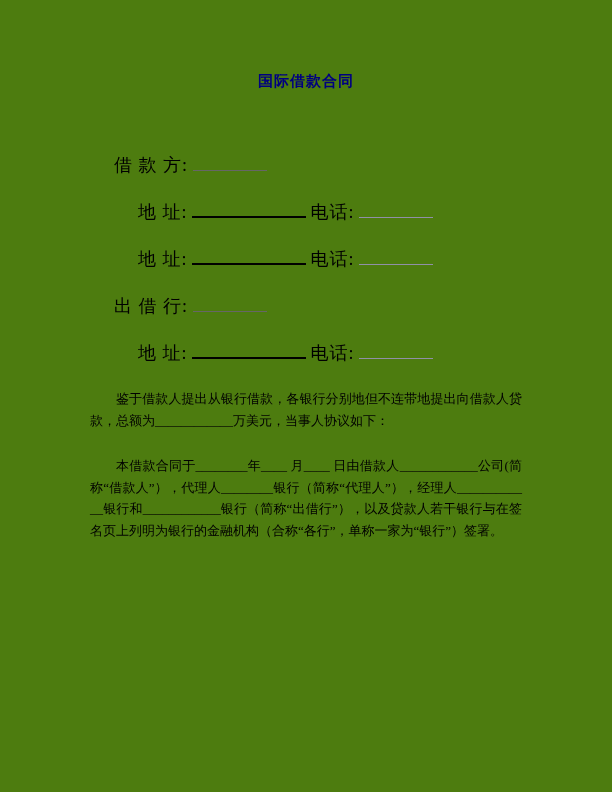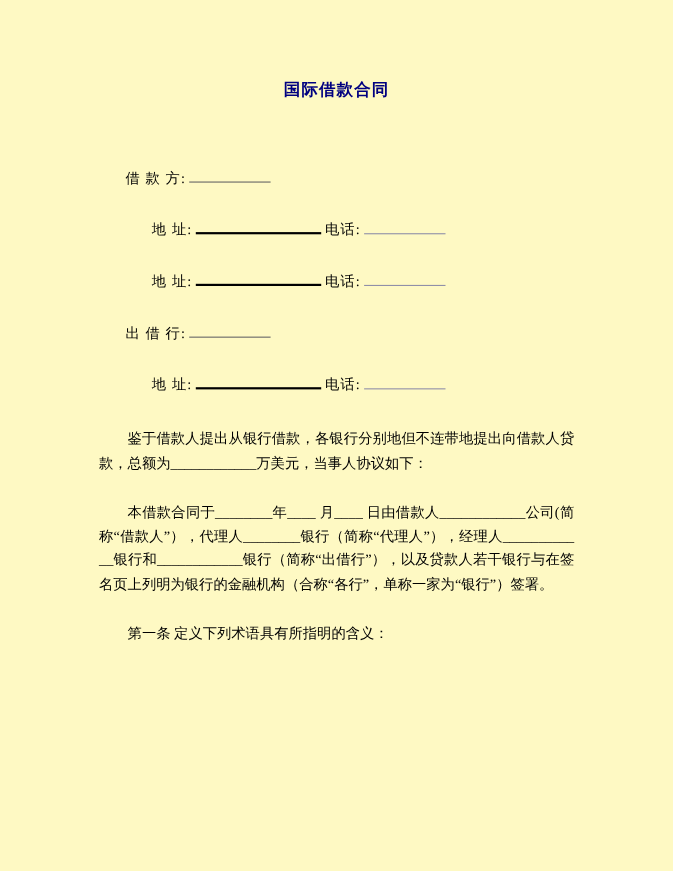--- a/index.html
+++ b/index.html
@@ -8,7 +8,7 @@
     width: 612px;
     height: 792px;
     margin: 0 auto;
-    background: #fef9c3;
+    background: #4d7c0f;
     color: #000000;
     font-family: "Liberation Serif", "DejaVu Serif", serif;
     padding: 72px 90px 30px 90px;

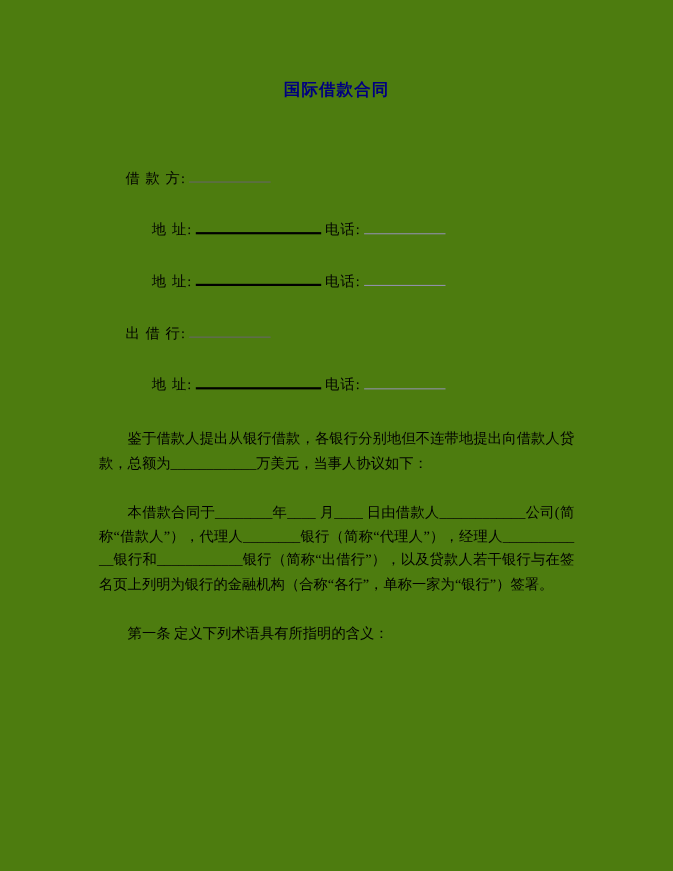--- a/index.html
+++ b/index.html
@@ -26,7 +26,7 @@
   .form-row {
     height: 16px;
     margin-bottom: 31px;
-    font-size: 13px;
+    font-size: 18px;
     white-space: nowrap;
   }
   .flabel { letter-spacing: 1px; }

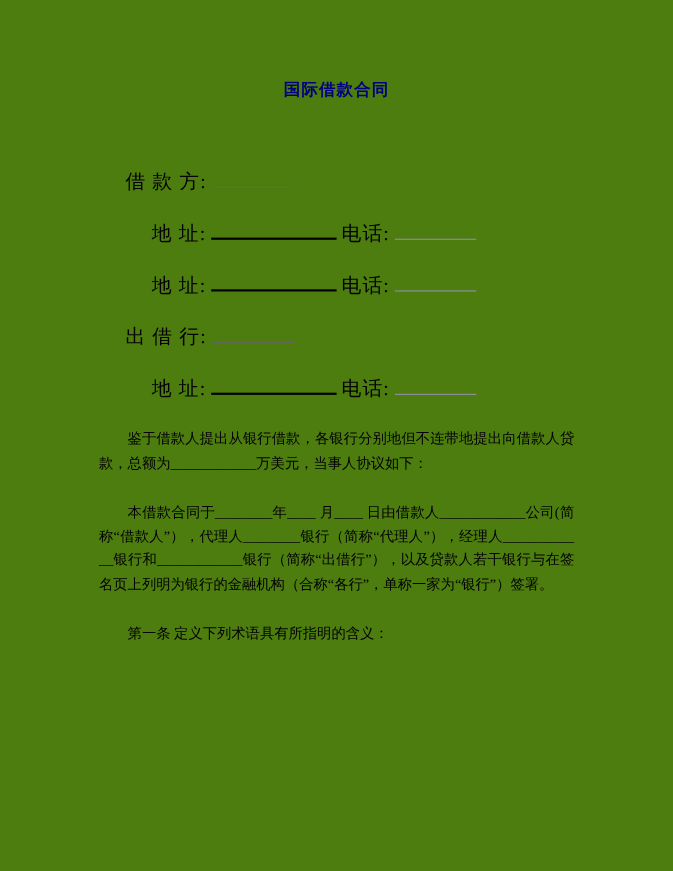--- a/index.html
+++ b/index.html
@@ -92,7 +92,6 @@
 
   <p class="para">本借款合同于________年____ 月____ 日由借款人____________公司(简称“借款人”），代理人________银行（简称“代理人”），经理人____________银行和____________银行（简称“出借行”），以及贷款人若干银行与在签名页上列明为银行的金融机构（合称“各行”，单称一家为“银行”）签署。</p>
 
-  <p class="para">第一条 定义下列术语具有所指明的含义：</p>
 
 
 </div>

